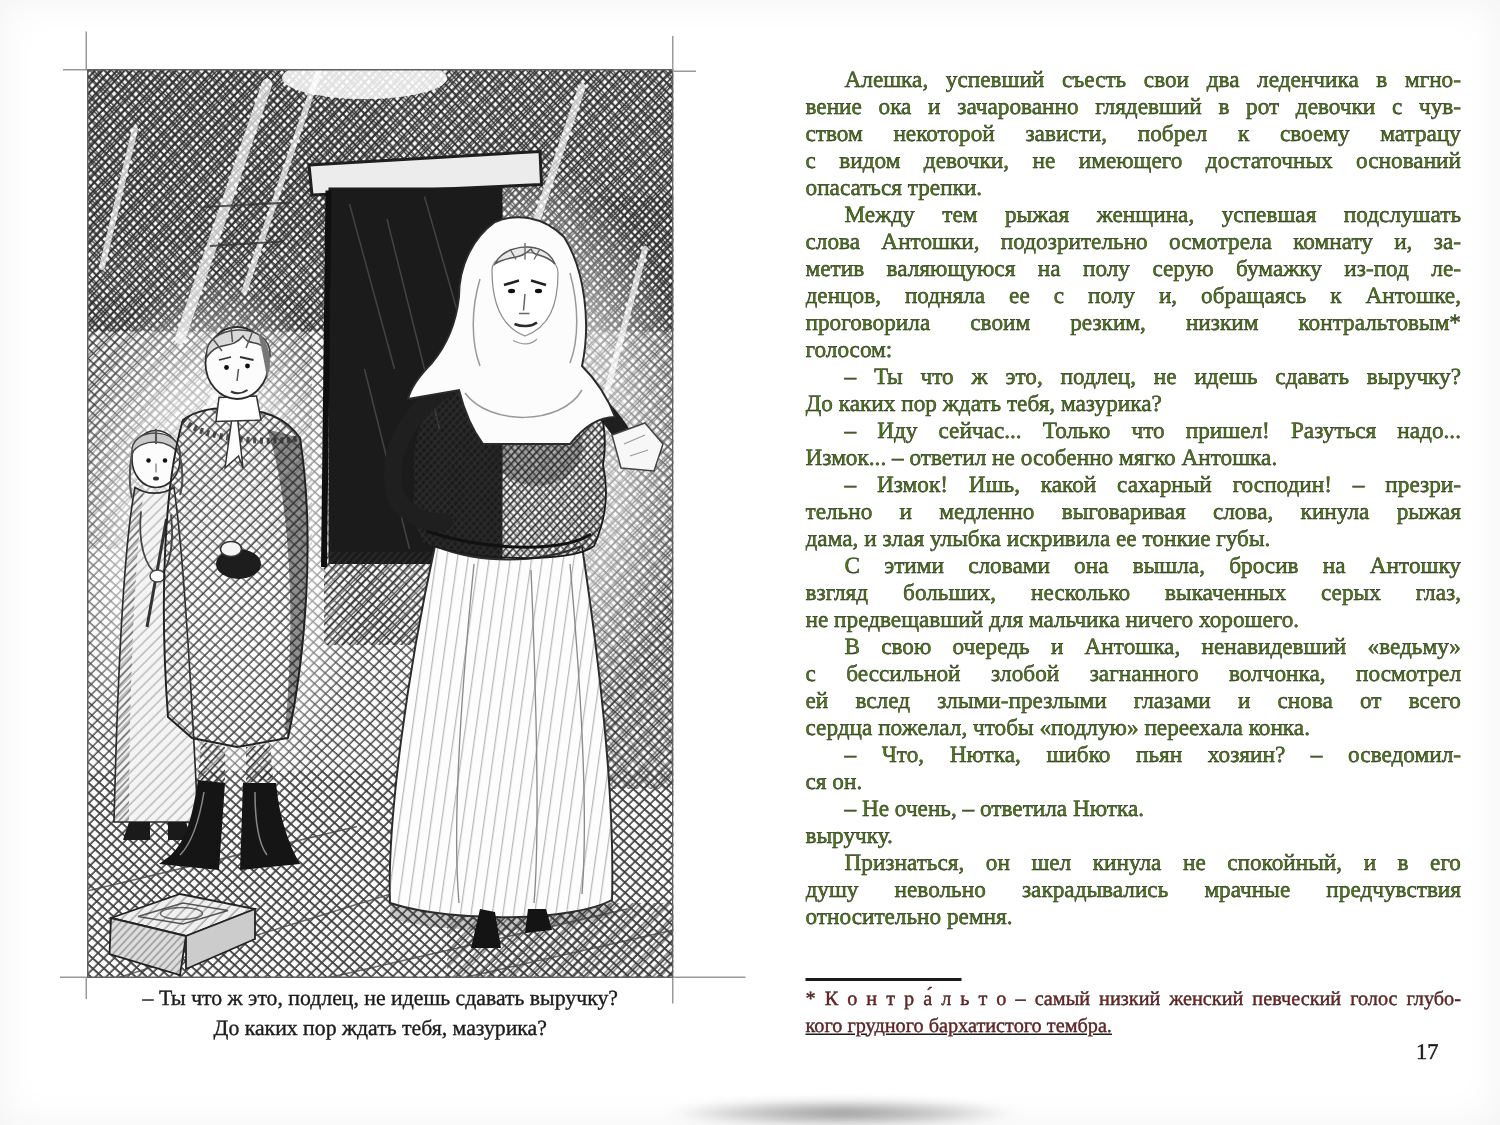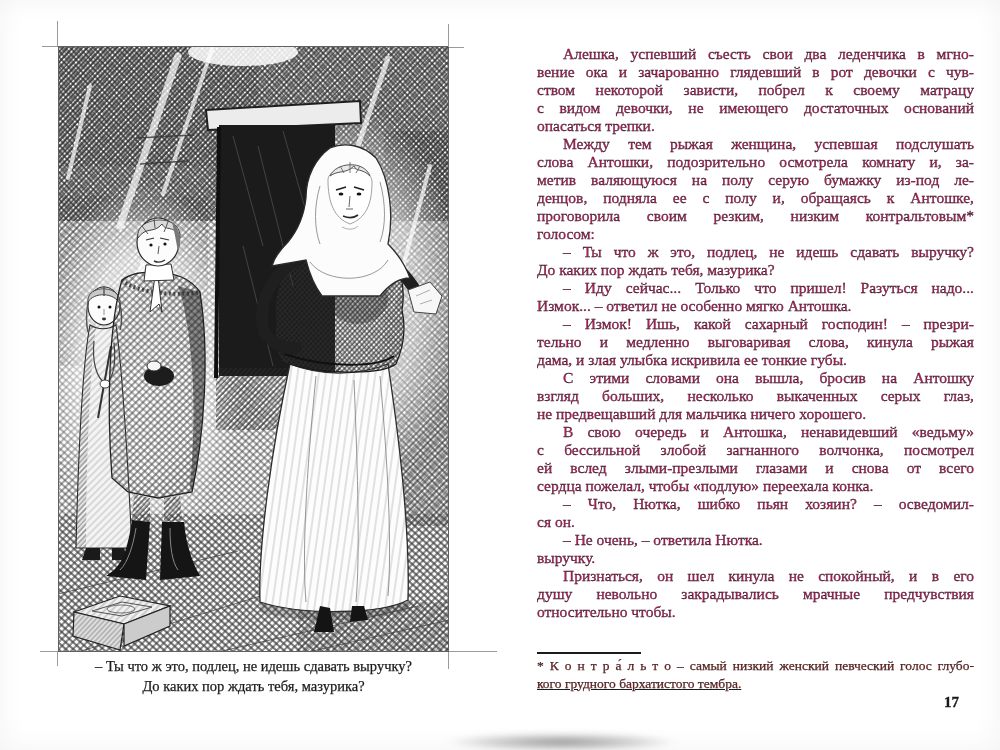--- a/index.html
+++ b/index.html
@@ -21,7 +21,7 @@
   
   .text-col{
     position:absolute;left:537px;top:45px;width:437px;
-    font-size:15.5px;color:#be185d;-webkit-text-stroke:0.3px #1b1b1b;
+    font-size:15.5px;color:#4d7c0f;-webkit-text-stroke:0.3px #1b1b1b;
   }
   .body-line{height:18px;line-height:18px;text-align:justify;text-align-last:left;overflow:hidden;white-space:normal;}
   .body-line.j{text-align-last:justify;}

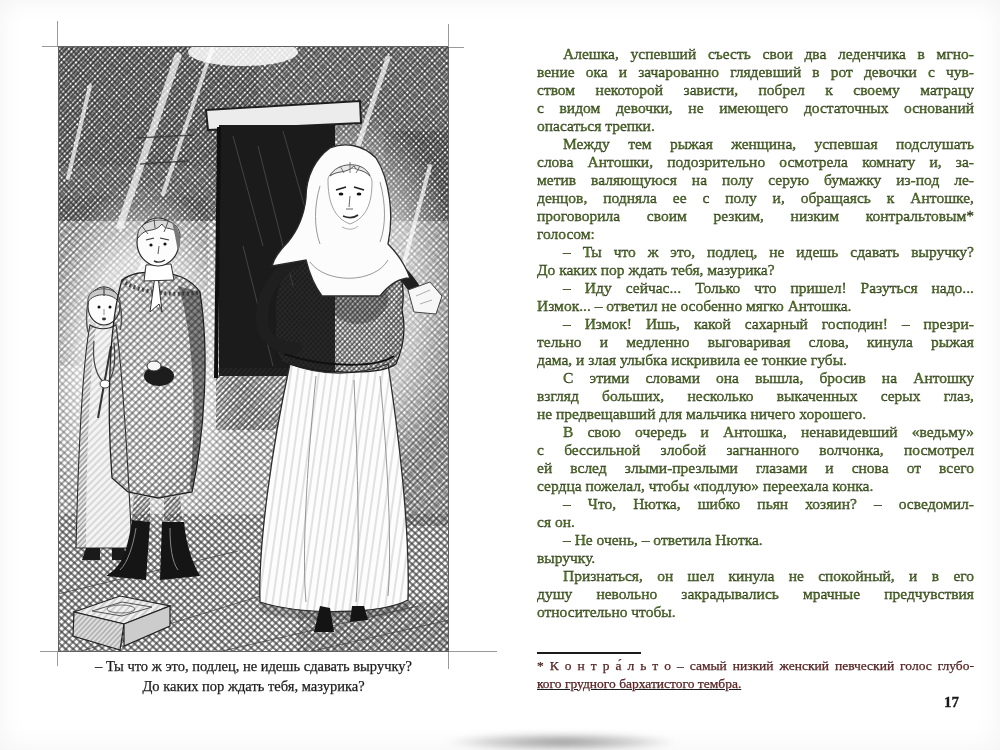--- a/index.html
+++ b/index.html
@@ -266,7 +266,7 @@
       <div class="body-line">выручку.</div>
       <div class="body-line i j">Признаться, он шел кинула не спокойный, и в его</div>
       <div class="body-line j">душу невольно закрадывались мрачные предчувствия</div>
-      <div class="body-line">относительно чтобы.</div>
+      <div class="body-line">относительно ремня.</div>
     </div>
 
   <div class="fn-rule"></div>

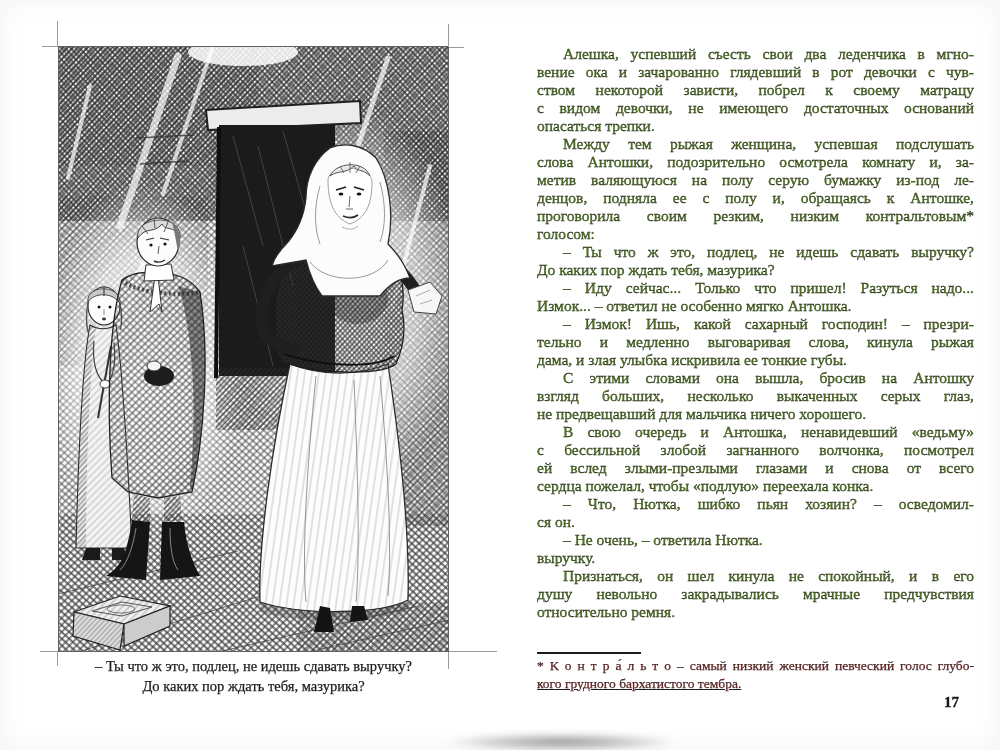--- a/index.html
+++ b/index.html
@@ -34,7 +34,7 @@
   }
   .fn-line1{text-align:justify;text-align-last:justify;height:17.5px;overflow:hidden;}
   .fn-line2{text-align:left;text-decoration:underline;}
-  .pagenum{position:absolute;left:944px;top:694px;width:30px;font-size:15px;color:#1a1a1a;font-weight:bold;-webkit-text-stroke:0.3px #1a1a1a;}
+  .pagenum{position:absolute;left:944px;top:694px;width:30px;font-size:15px;color:#1a1a1a;-webkit-text-stroke:0.3px #1a1a1a;}
 
   .shadow-bottom{
     position:absolute;left:424px;top:729px;width:300px;height:21px;

